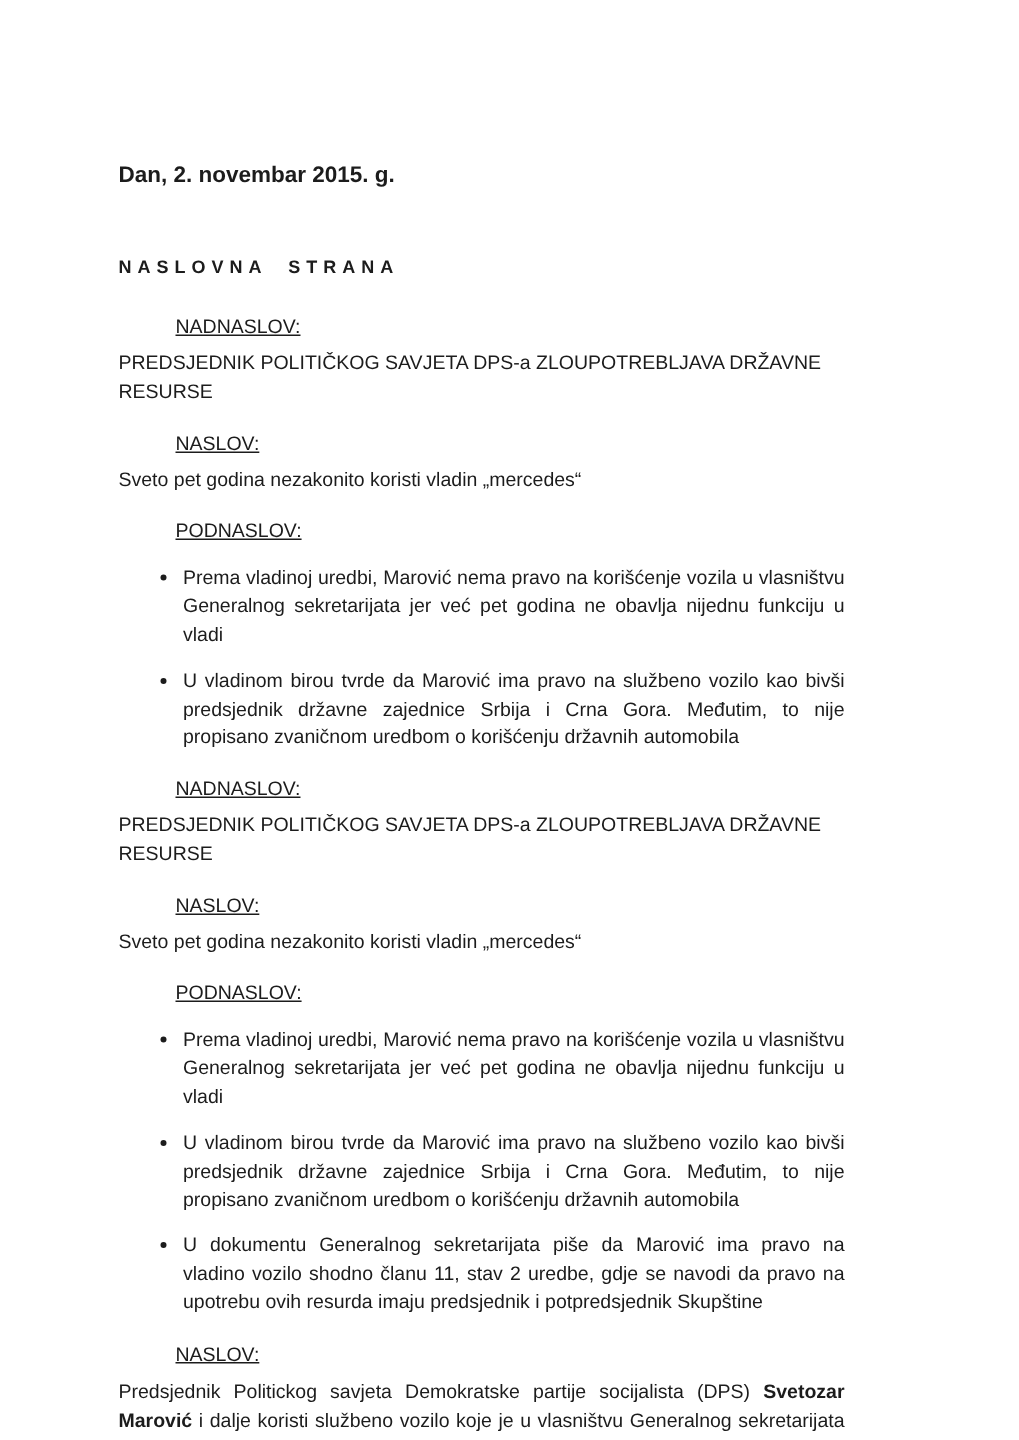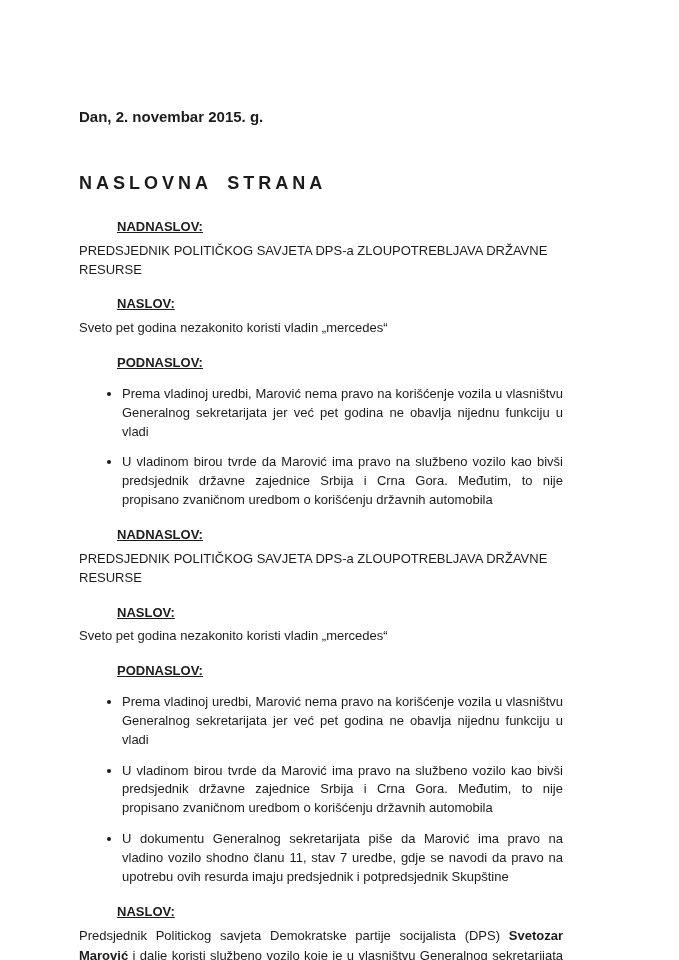--- a/index.html
+++ b/index.html
@@ -31,7 +31,7 @@
     margin: 0;
   }
   .section-heading {
-    font-size: 18px;
+    font-size: 12px;
     font-weight: bold;
     letter-spacing: 4px;
     word-spacing: 7px;

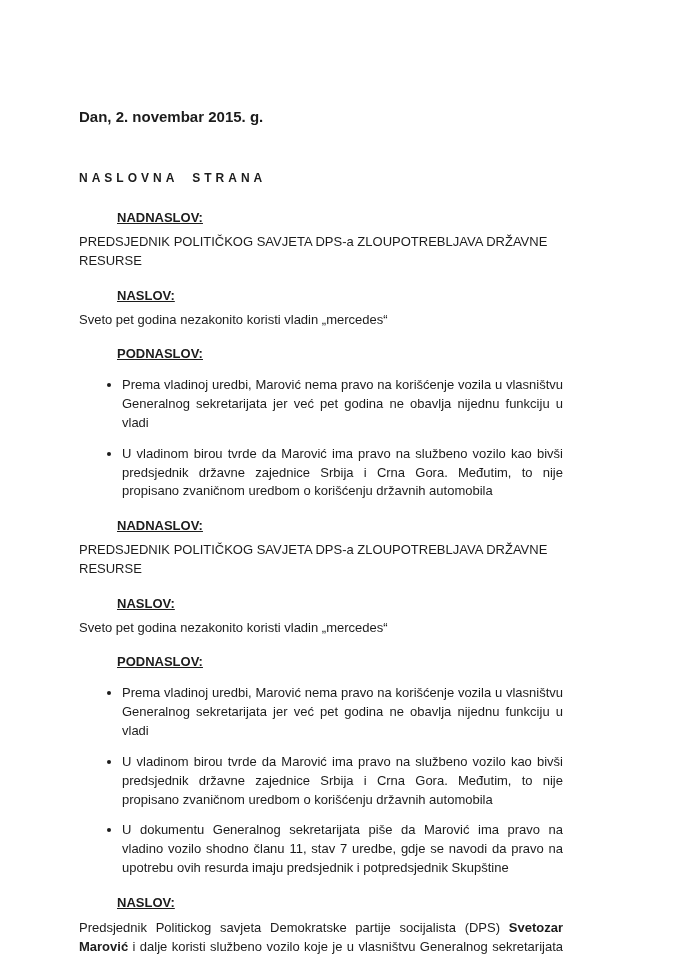--- a/index.html
+++ b/index.html
@@ -41,7 +41,7 @@
     margin-top: 48px;
   }
   .label {
-    font-weight: bold;
+    font-weight: normal;
     text-decoration: underline;
     margin: 16px 0 5px 0;
     padding-left: 38px;

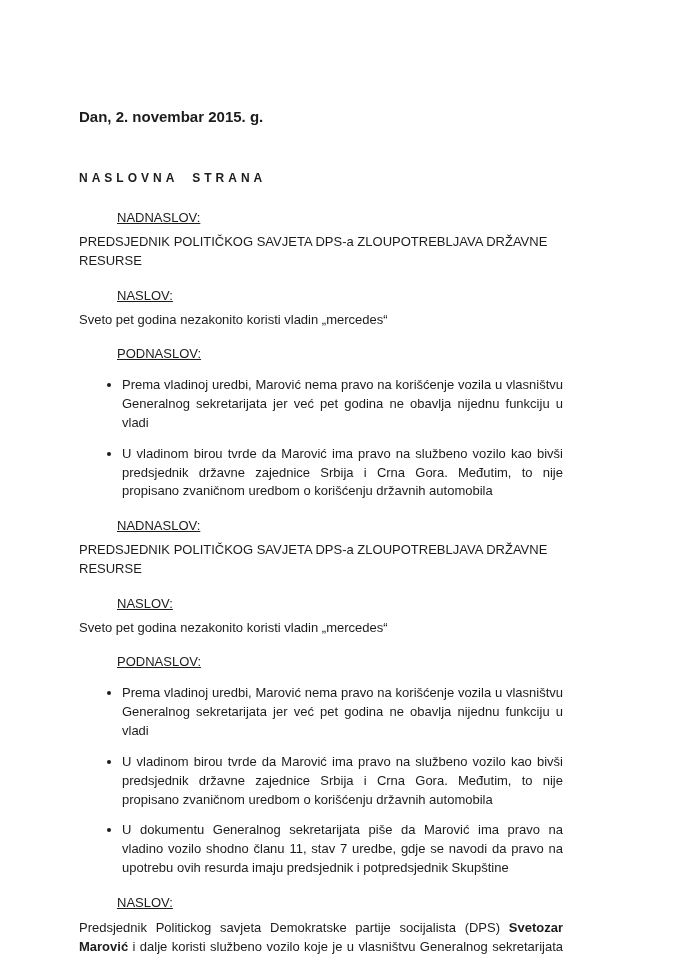--- a/index.html
+++ b/index.html
@@ -102,7 +102,7 @@
     <ul class="bullets">
       <li>Prema vladinoj uredbi, Marović nema pravo na korišćenje vozila u vlasništvu Generalnog sekretarijata jer već pet godina ne obavlja nijednu funkciju u vladi</li>
       <li>U vladinom birou tvrde da Marović ima pravo na službeno vozilo kao bivši predsjednik državne zajednice Srbija i Crna Gora. Međutim, to nije propisano zvaničnom uredbom o korišćenju državnih automobila</li>
-      <li>U dokumentu Generalnog sekretarijata piše da Marović ima pravo na vladino vozilo shodno članu 11, stav 7 uredbe, gdje se navodi da pravo na upotrebu ovih resurda imaju predsjednik i potpredsjednik Skupštine</li>
+      <li>U dokumentu Generalnog sekretarijata piše da Marović ima pravo na vladino vozilo shodno članu 11, stav 2 uredbe, gdje se navodi da pravo na upotrebu ovih resurda imaju predsjednik i potpredsjednik Skupštine</li>
     </ul>
 
     <div class="tekst-block">

